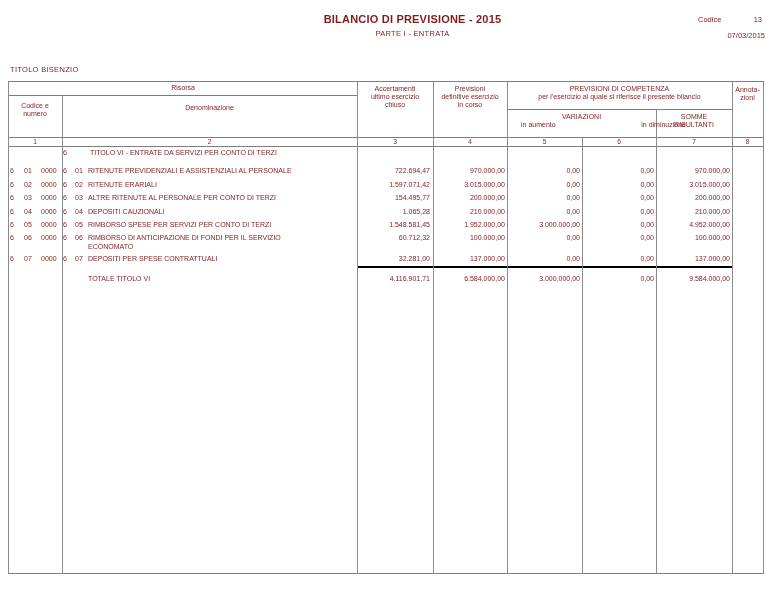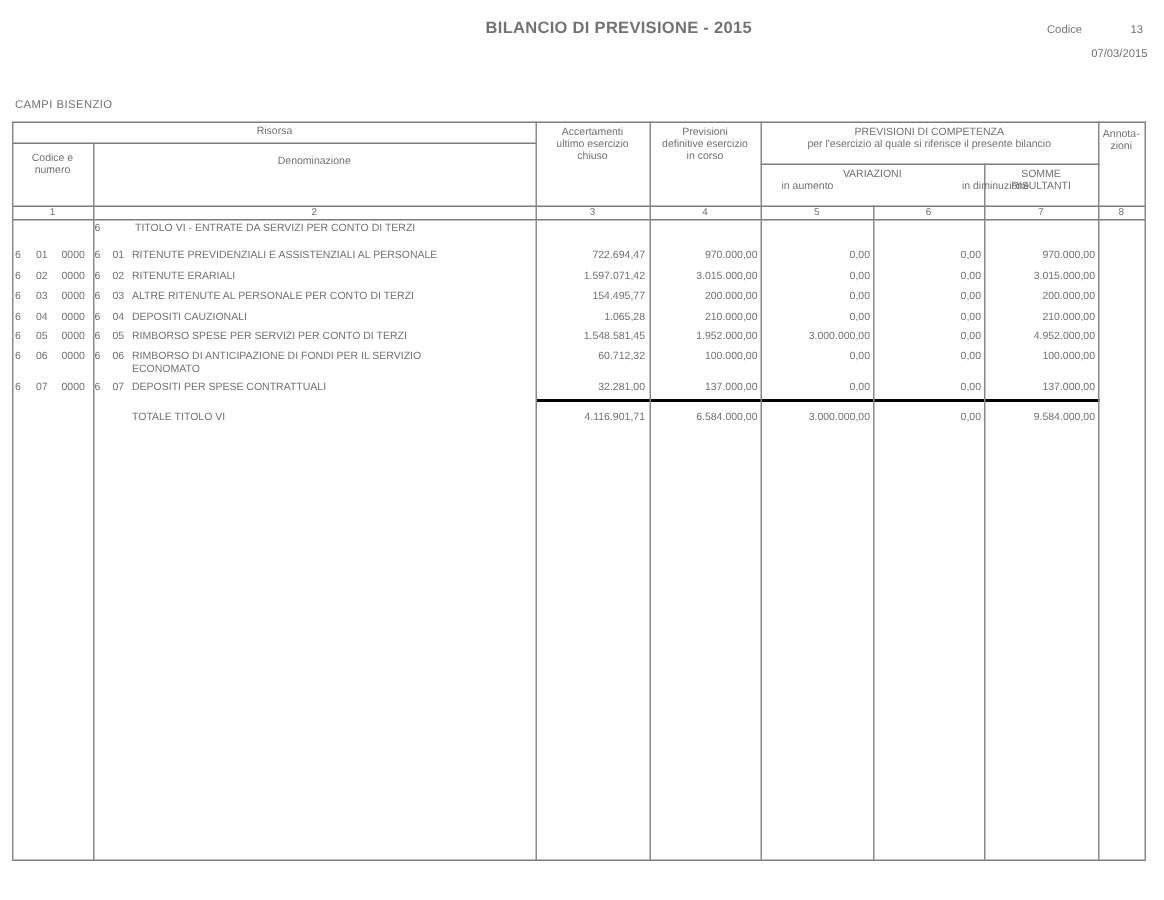--- a/index.html
+++ b/index.html
@@ -6,7 +6,7 @@
   html,body { background:#e8e8e8; }
   .page {
     position:relative; width:776px; height:600px; background:#ffffff;
-    font-family:"Liberation Sans", sans-serif; color:#737373; overflow:hidden;padding-left:48px;
+    font-family:"Liberation Sans", sans-serif; color:#7f1d1d; overflow:hidden;padding-left:48px;
   }
   .abs { position:absolute; }
   .doc-title { font-size:11px; font-weight:bold; letter-spacing:.2px; text-align:center; }

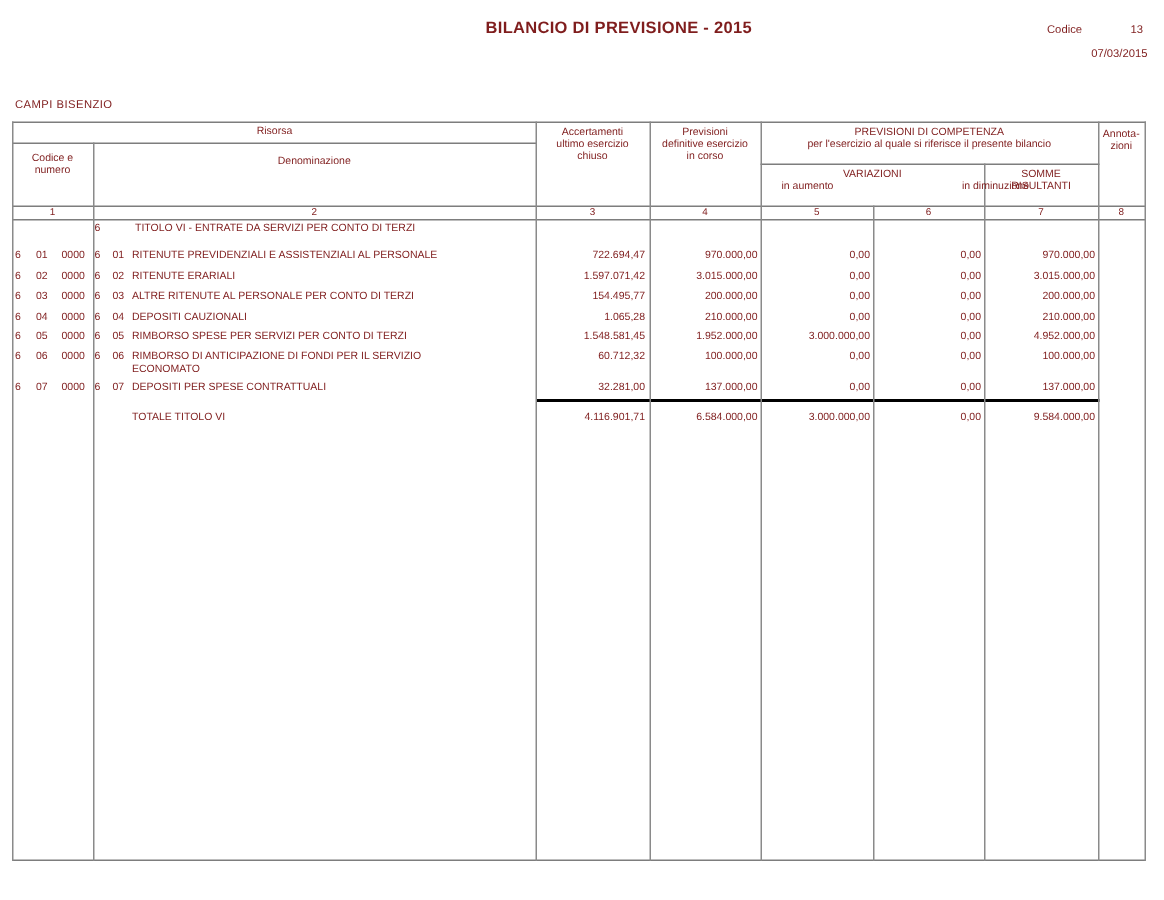--- a/index.html
+++ b/index.html
@@ -47,6 +47,7 @@
 <div class="page">
 
   <div class="abs doc-title" style="left:275px; top:13px; width:275px;">BILANCIO DI PREVISIONE - 2015</div>
+  <div class="abs doc-subtitle" style="left:275px; top:29px; width:275px;">PARTE I - ENTRATA</div>
 
   <div class="abs meta" style="left:698px; top:15px;">Codice</div>
   <div class="abs meta" style="left:718px; top:15px; width:44px; text-align:right;">13</div>

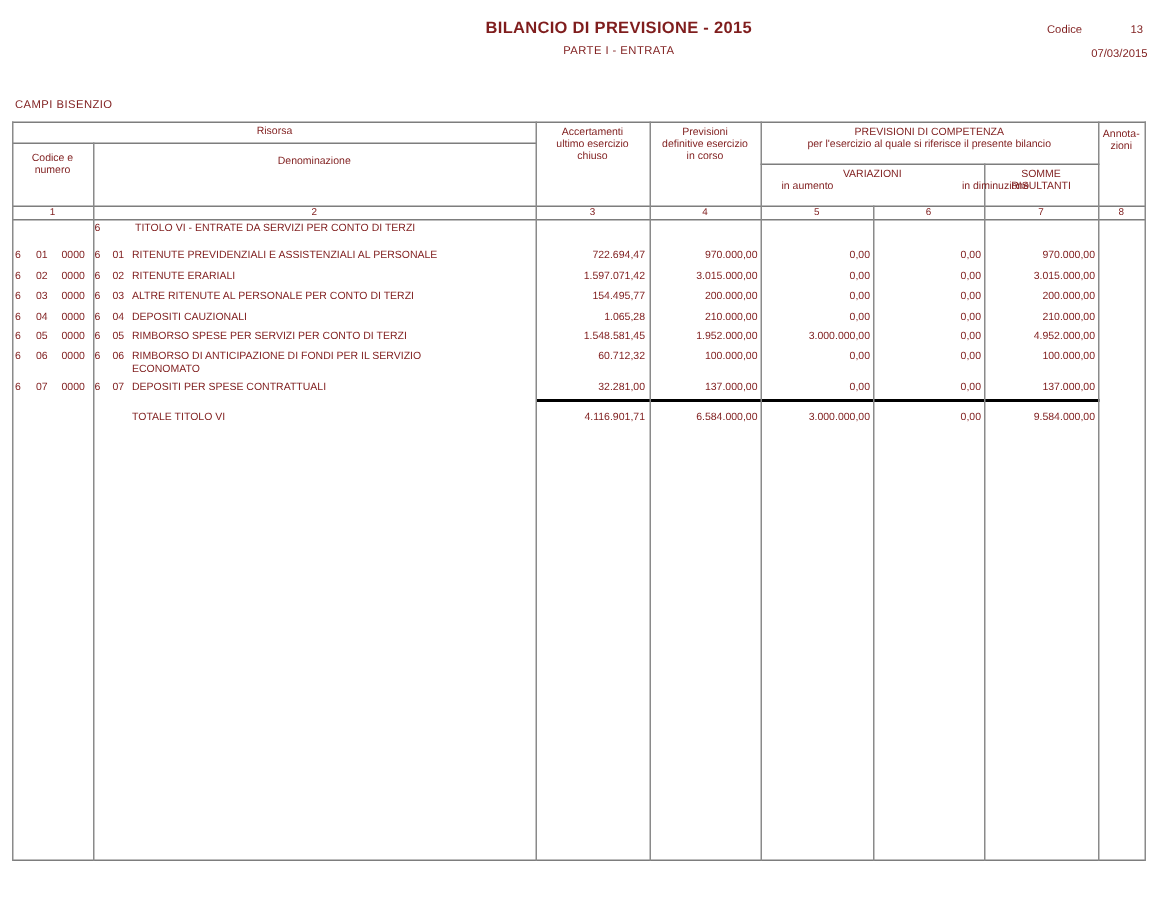--- a/index.html
+++ b/index.html
@@ -53,7 +53,7 @@
   <div class="abs meta" style="left:718px; top:15px; width:44px; text-align:right;">13</div>
   <div class="abs meta" style="left:690px; top:31px; width:75px; text-align:right;">07/03/2015</div>
 
-  <div class="abs entity" style="left:10px; top:65px;">CAMPI BISENZIO</div>
+  <div class="abs entity" style="left:10px; top:65px;">TITOLO BISENZIO</div>
 
   <div class="sheet">
 

